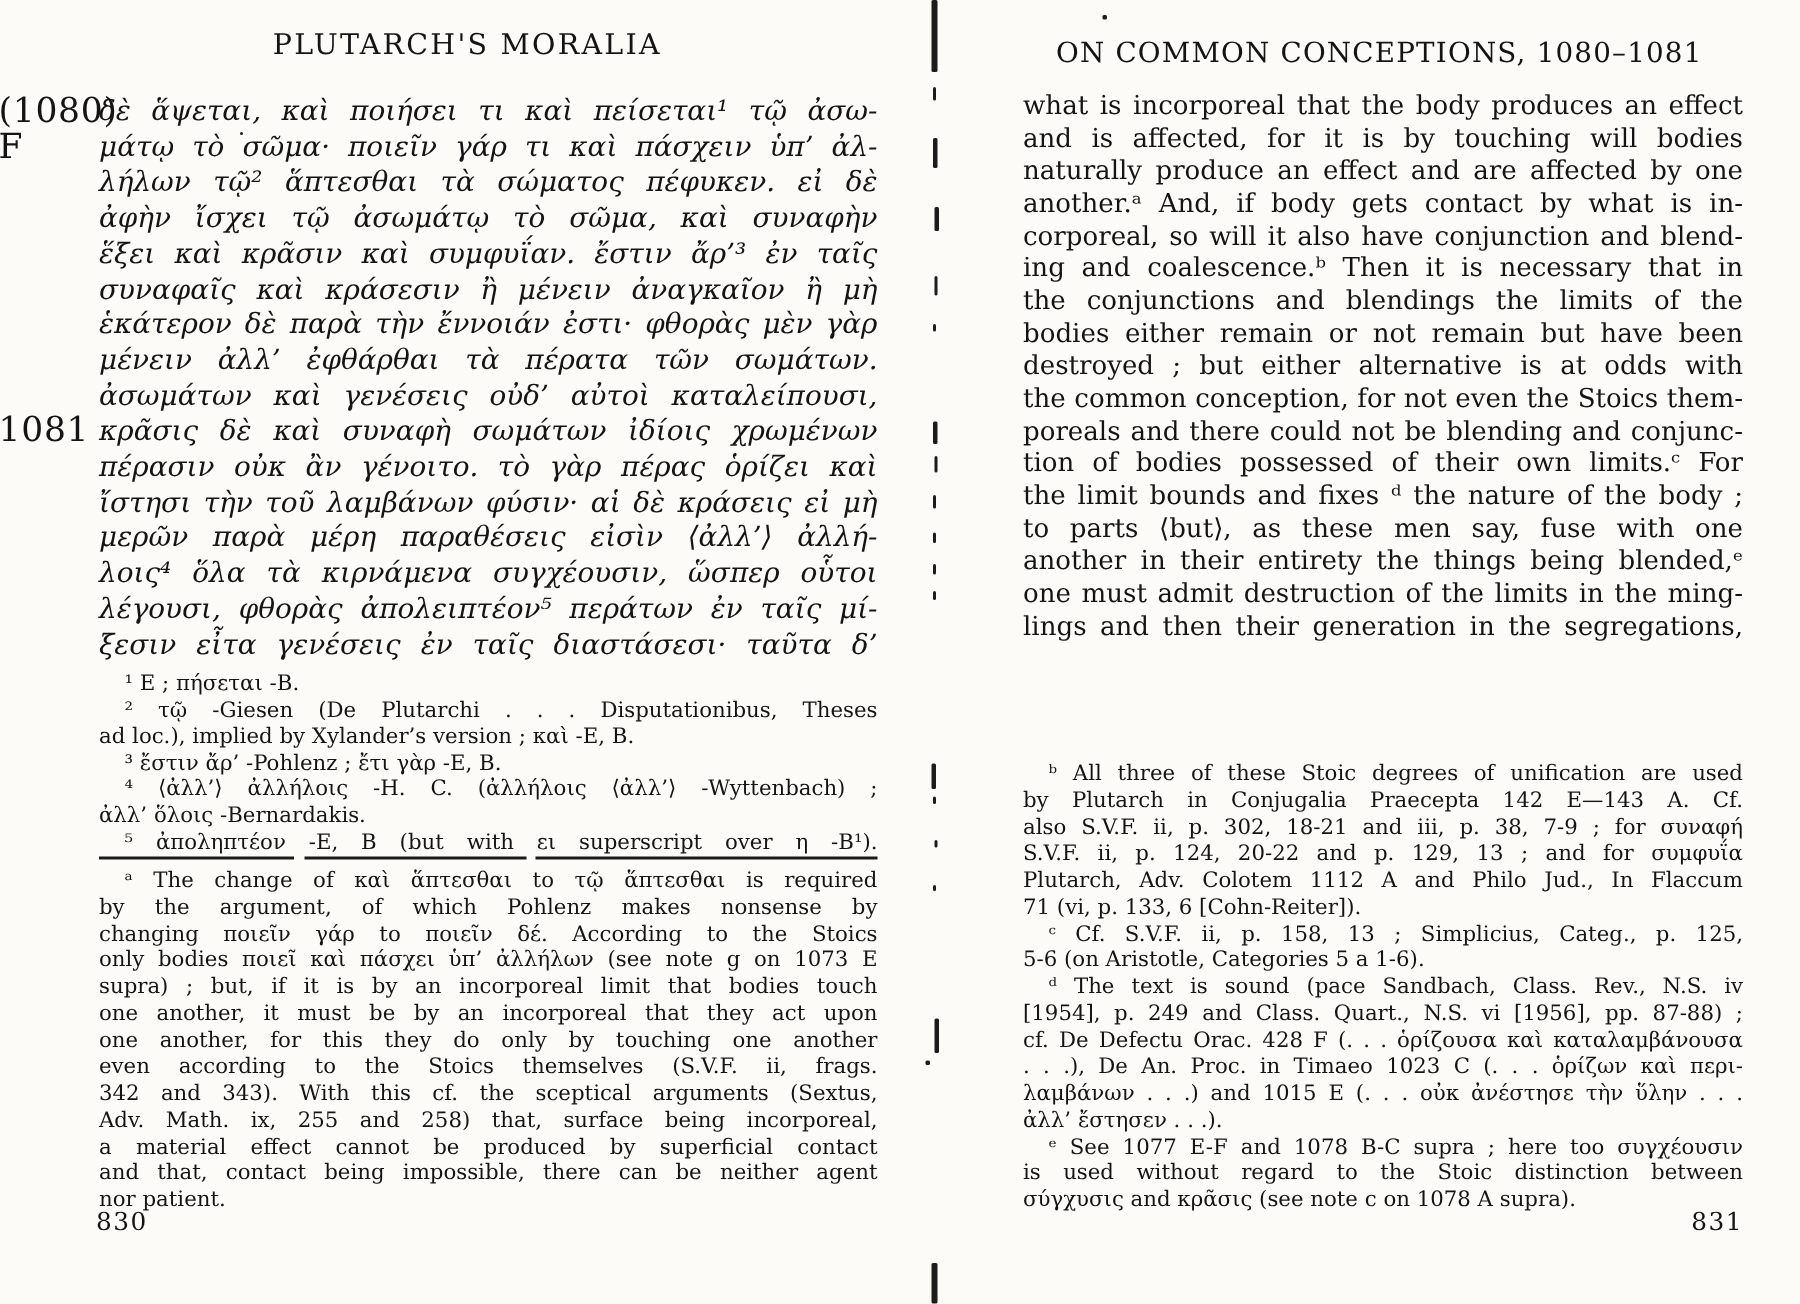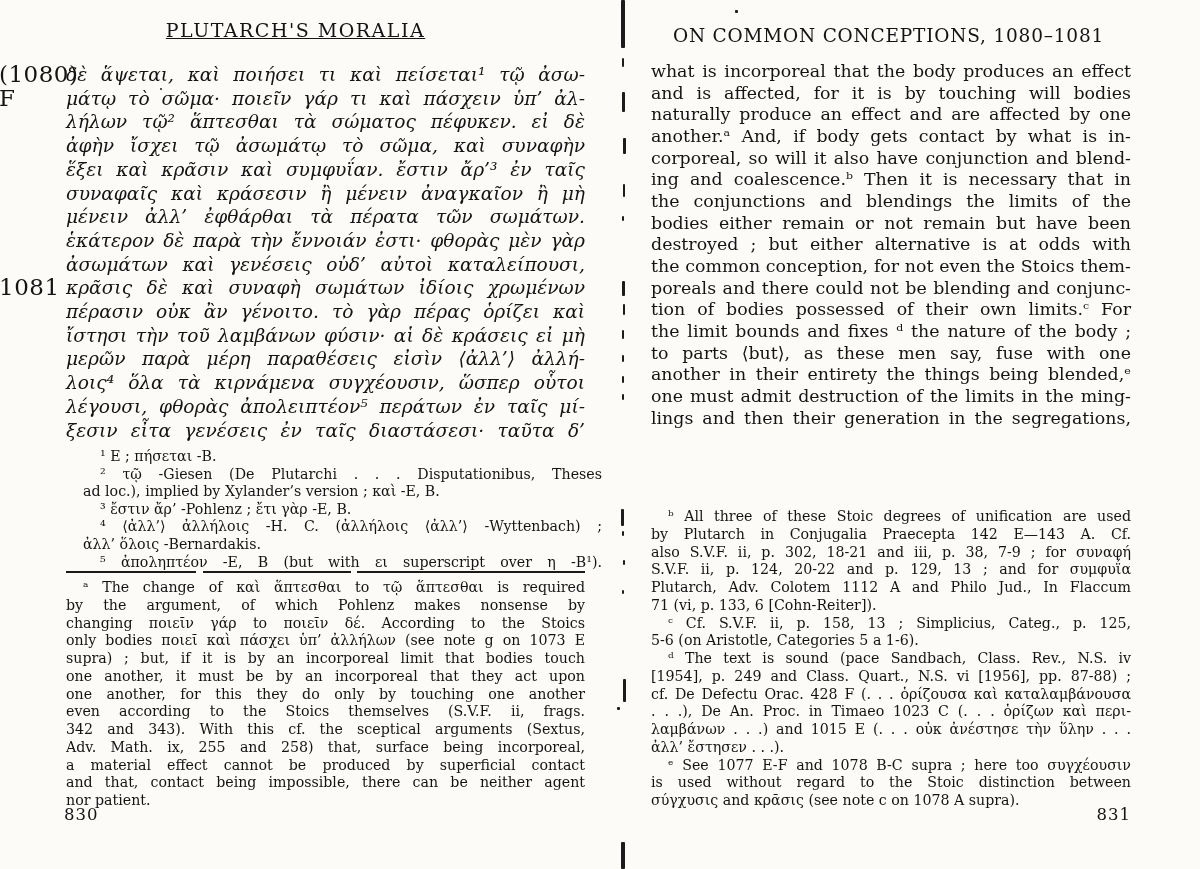--- a/index.html
+++ b/index.html
@@ -18,7 +18,7 @@
     position:absolute; text-align:center; font-size:19px;
     letter-spacing:1.5px; white-space:nowrap; font-weight:500;
   }
-  .page.left  .running-head { top:19px; left:36px; width:519px;text-decoration:underline; }
+  .page.left  .running-head { top:19px; left:52px; width:519px; }
   .page.right .running-head { top:25px; left:62px; width:475px; font-size:18.5px; letter-spacing:0.8px; }
 
   .tblock { position:absolute; }

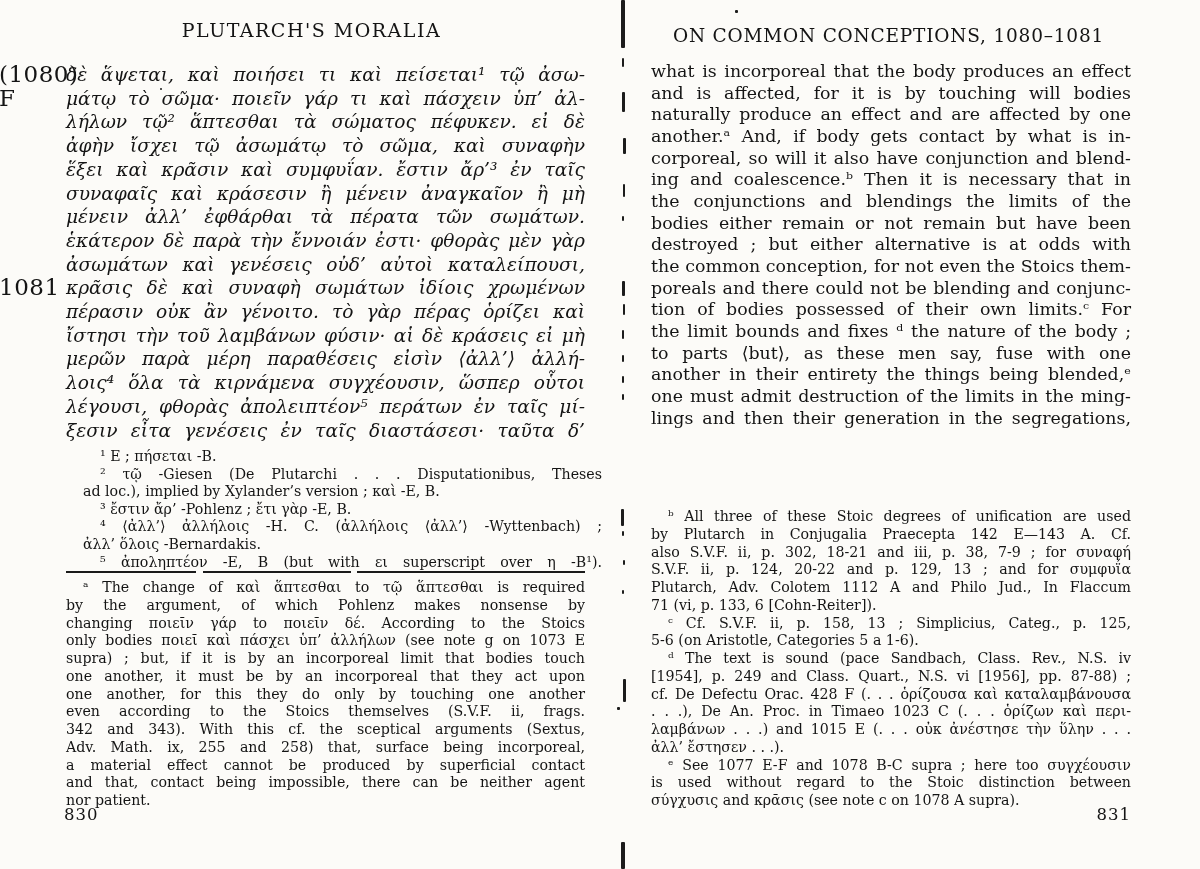--- a/index.html
+++ b/index.html
@@ -12,7 +12,7 @@
   .scan { position:relative; width:1200px; height:869px; }
   .page { position:absolute; top:0; height:869px; }
   .page.left  { left:0;   width:600px; }
-  .page.right { left:589px; width:580px; }
+  .page.right { left:620px; width:580px; }
 
   .running-head {
     position:absolute; text-align:center; font-size:19px;

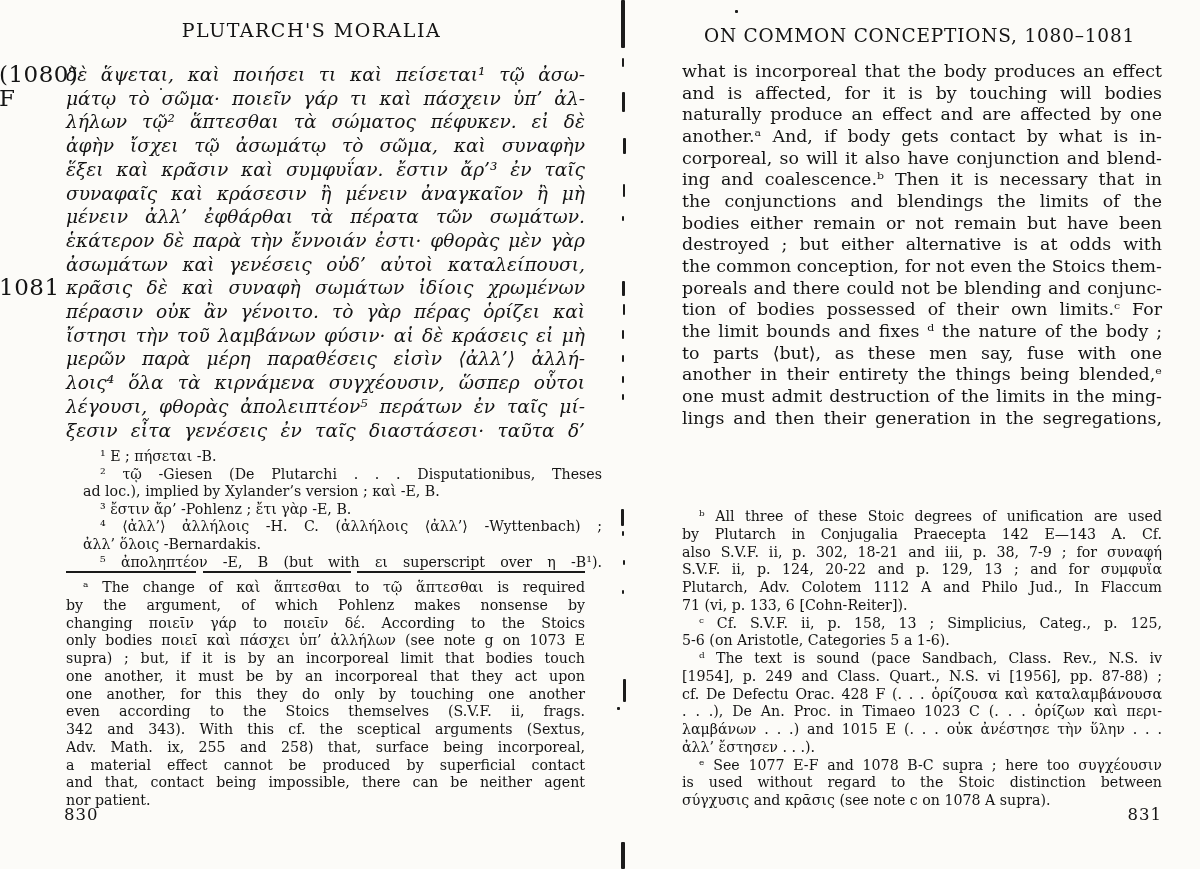--- a/index.html
+++ b/index.html
@@ -73,8 +73,8 @@
         <div class="line">ἀφὴν ἴσχει τῷ ἀσωμάτῳ τὸ σῶμα, καὶ συναφὴν</div>
         <div class="line">ἕξει καὶ κρᾶσιν καὶ συμφυΐαν. ἔστιν ἄρ’³ ἐν ταῖς</div>
         <div class="line">συναφαῖς καὶ κράσεσιν ἢ μένειν ἀναγκαῖον ἢ μὴ</div>
+        <div class="line">ἑκάτερον δὲ παρὰ τὴν ἔννοιάν ἐστι· φθορὰς μὲν γὰρ</div>
         <div class="line">μένειν ἀλλ’ ἐφθάρθαι τὰ πέρατα τῶν σωμάτων.</div>
-        <div class="line">ἑκάτερον δὲ παρὰ τὴν ἔννοιάν ἐστι· φθορὰς μὲν γὰρ</div>
         <div class="line">ἀσωμάτων καὶ γενέσεις οὐδ’ αὐτοὶ καταλείπουσι,</div>
         <div class="line"><span class="margin-label">1081</span>κρᾶσις δὲ καὶ συναφὴ σωμάτων ἰδίοις χρωμένων</div>
         <div class="line">πέρασιν οὐκ ἂν γένοιτο. τὸ γὰρ πέρας ὁρίζει καὶ</div>

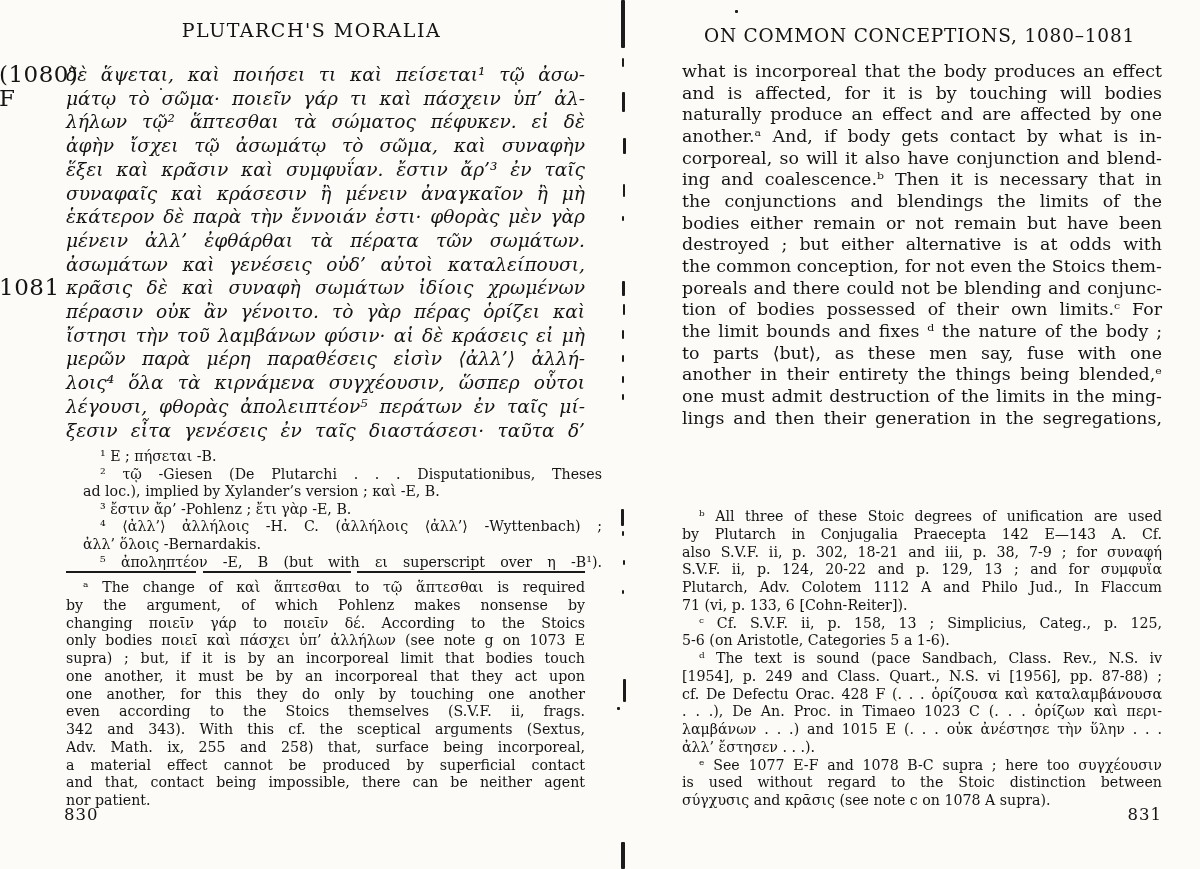--- a/index.html
+++ b/index.html
@@ -34,7 +34,7 @@
   }
 
   
-  .apparatus { top:448px; left:66px; width:519px; font-size:14.2px; line-height:17.6px;margin-left:17px; }
+  .apparatus { top:448px; left:66px; width:519px; font-size:14.2px; line-height:17.6px; }
 
   
   .fn-rule { position:absolute; top:571px; left:66px; width:519px; height:2px; display:flex; }

